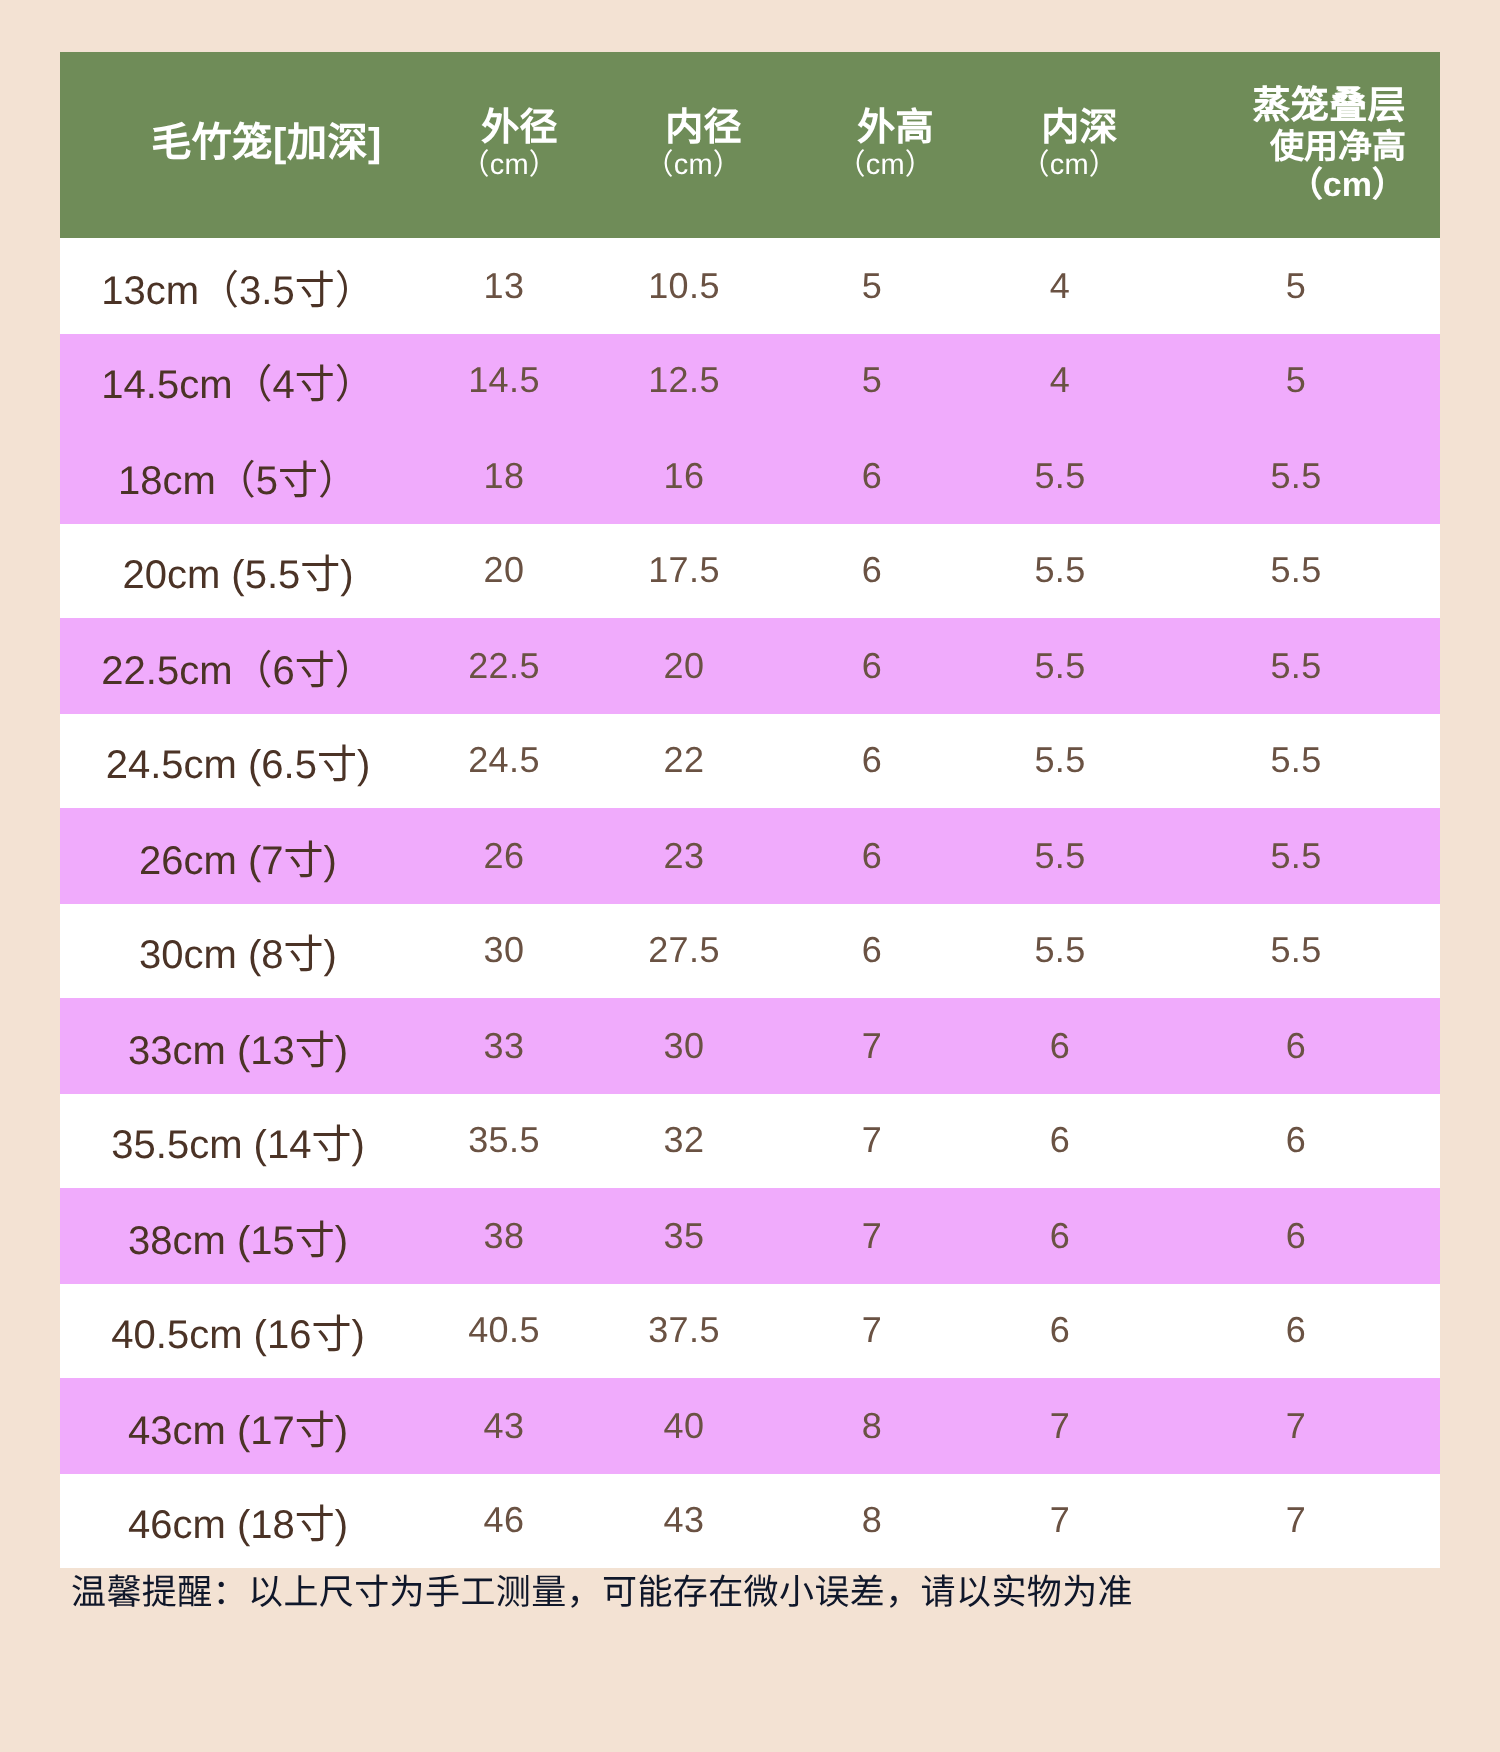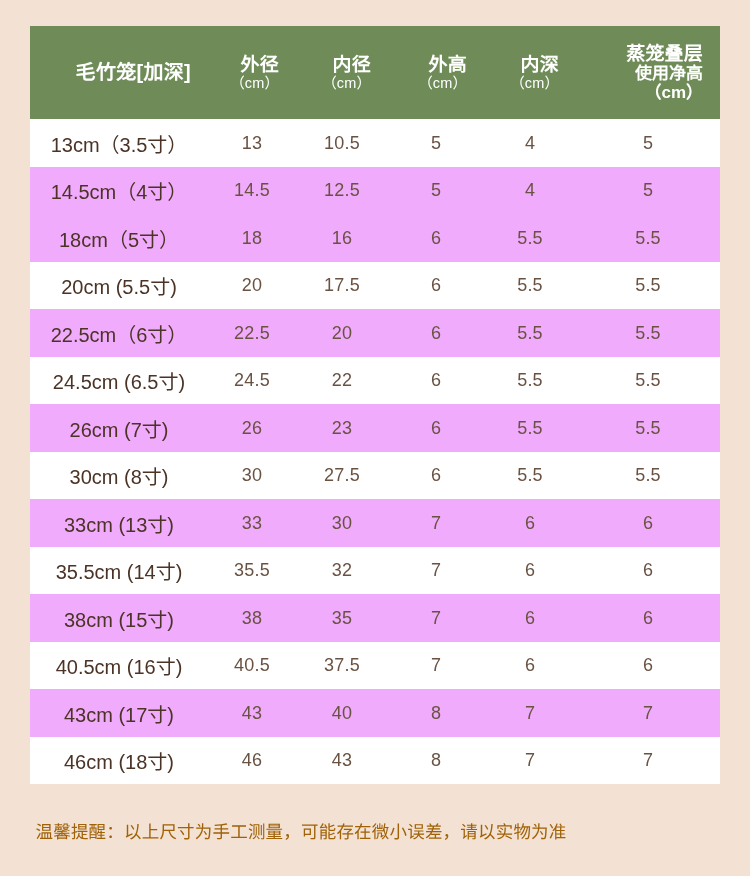--- a/index.html
+++ b/index.html
@@ -105,10 +105,10 @@
   .note {
     position: absolute;
     left: 0;
-    top: 818px;
+    top: 782px;
     width: 602px;
     text-align: center;
-    color: #a16207;
+    color: #0f172a;
     font-size: 17.5px;
     letter-spacing: 0.2px;
   }

